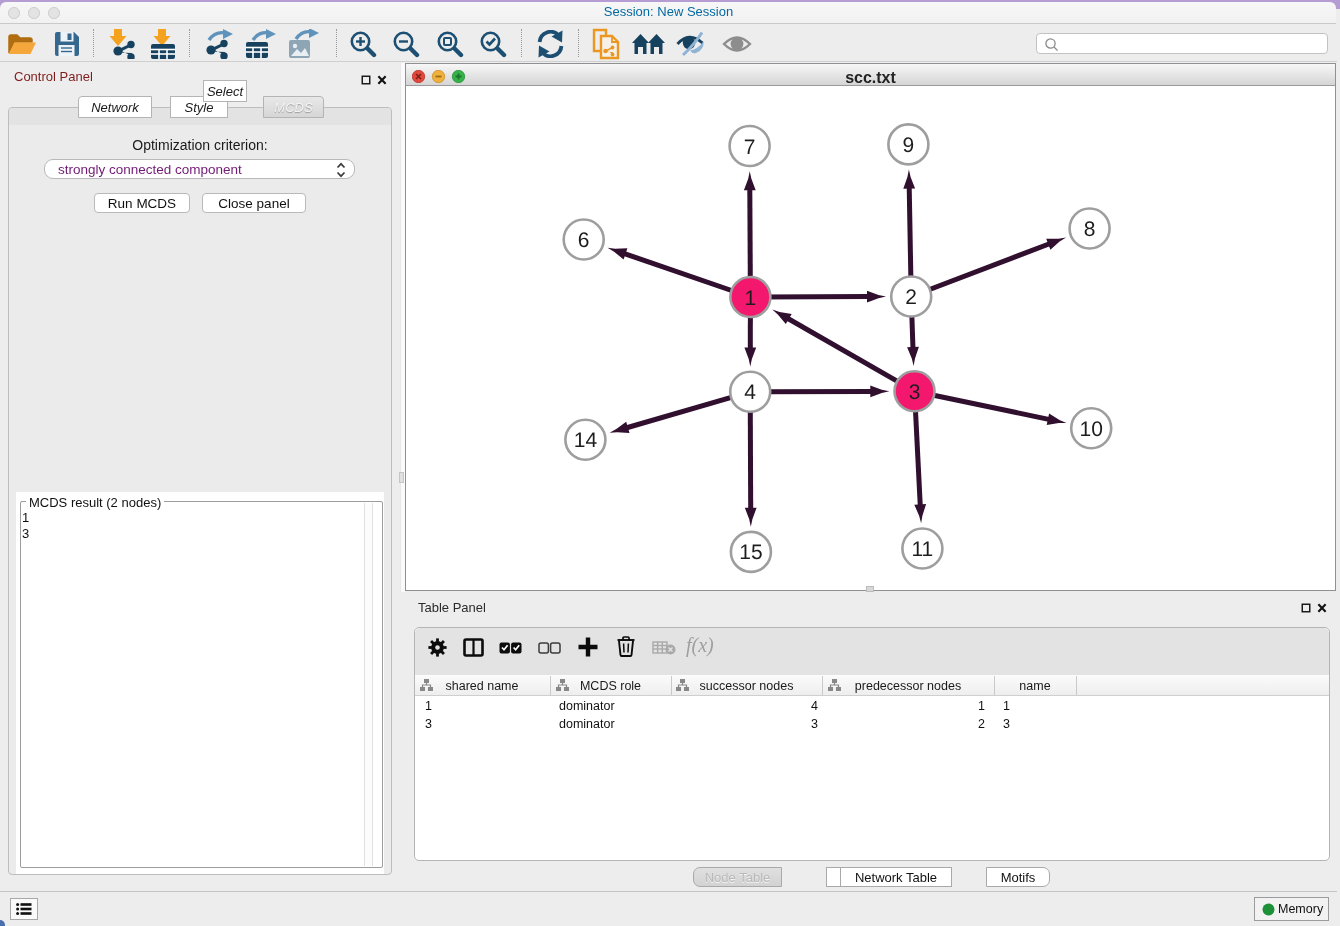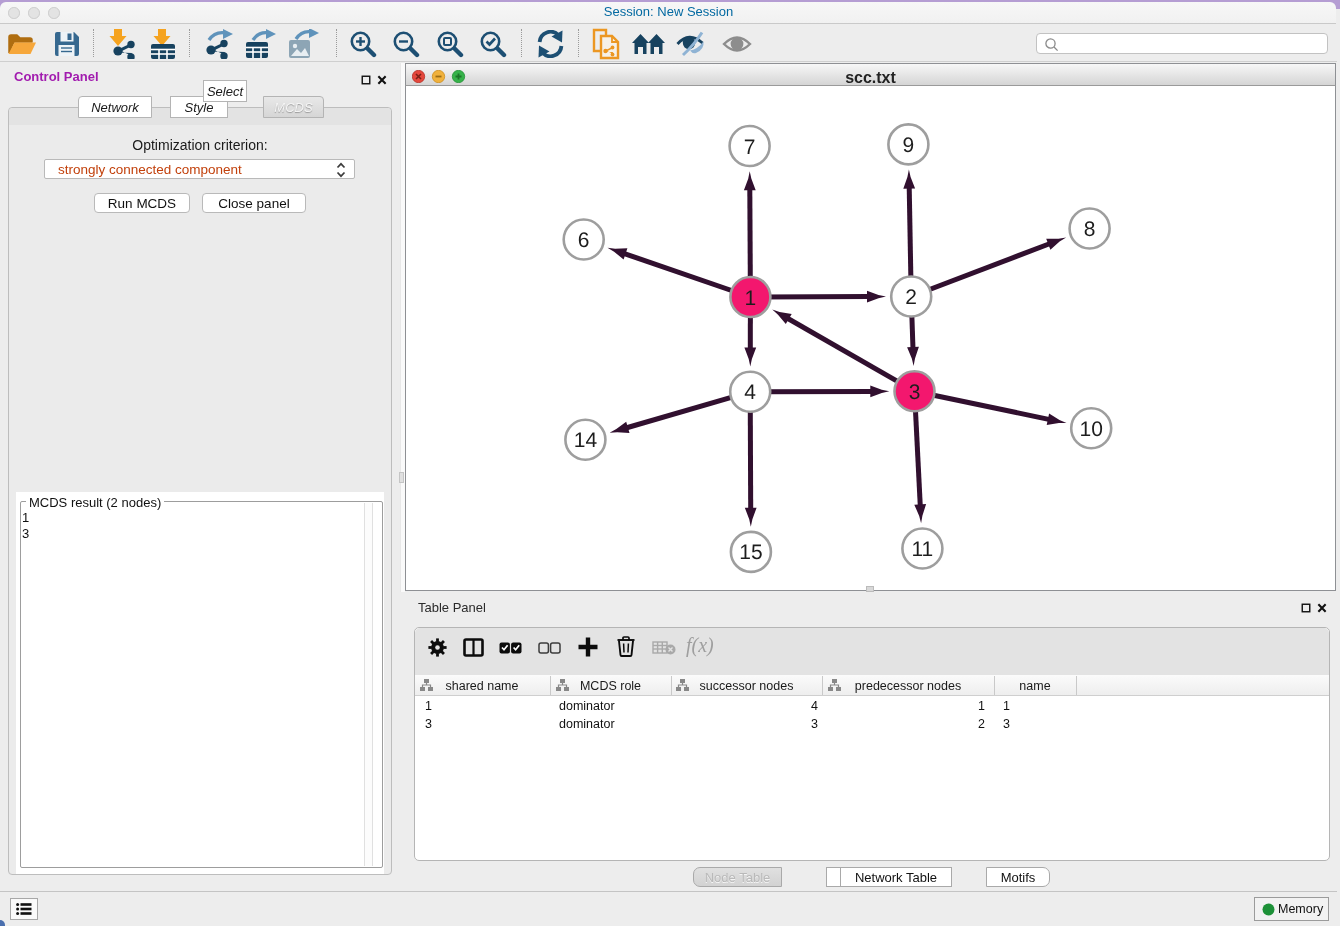--- a/index.html
+++ b/index.html
@@ -17,7 +17,7 @@
 .ticon{position:absolute;top:5px;}
 #searchbox{position:absolute;left:1036px;top:33px;width:292px;height:21px;background:#fff;border:1px solid #c2c2c2;border-radius:4px;}
 
-#cp-title{left:14px;top:69px;font-size:13px;color:#a21caf;font-weight:bold;}
+#cp-title{left:14px;top:69px;font-size:13px;color:#7f1d1d;}
 .tab{position:absolute;top:0;height:22px;border:1px solid #b4b4b4;background:#fff;font-size:13px;color:#1a1a1a;text-align:center;line-height:21px;font-style:italic;}
 #cp-box{left:8px;top:107px;width:384px;height:768px;border:1px solid #bdbdbd;border-radius:4px;background:#ebebeb;}
 #cp-box-top{left:9px;top:108px;width:382px;height:17px;background:#e3e3e3;border-radius:4px 4px 0 0;}

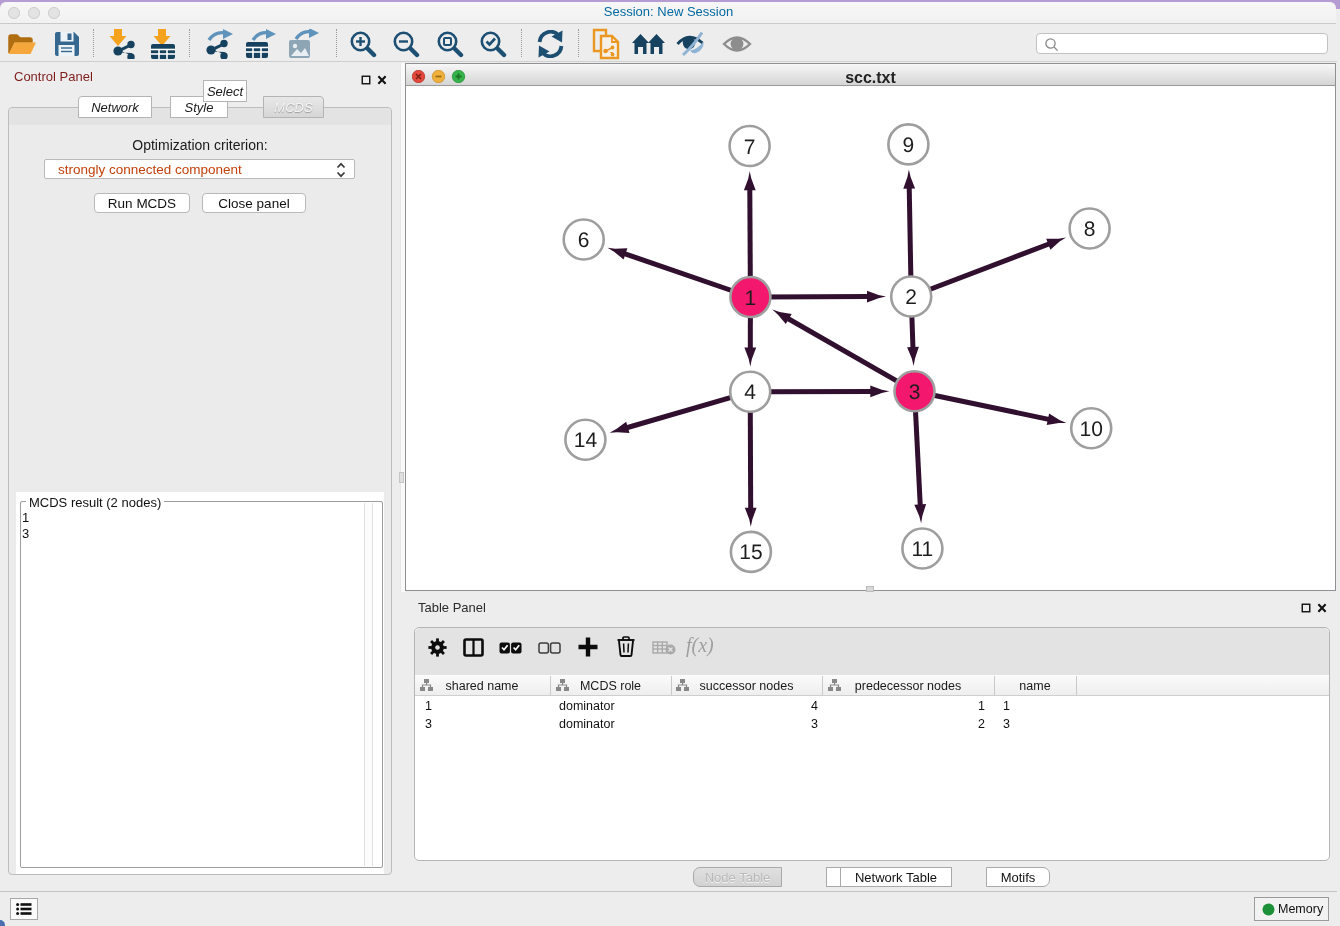--- a/index.html
+++ b/index.html
@@ -22,7 +22,7 @@
 #cp-box{left:8px;top:107px;width:384px;height:768px;border:1px solid #bdbdbd;border-radius:4px;background:#ebebeb;}
 #cp-box-top{left:9px;top:108px;width:382px;height:17px;background:#e3e3e3;border-radius:4px 4px 0 0;}
 #optlabel{left:0;top:137px;width:400px;text-align:center;font-size:14px;color:#1a1a1a;}
-#dropdown{left:44px;top:159px;width:311px;height:20px;background:#fff;border:1px solid #b9b9b9;border-radius:2px;font-size:13.5px;color:#c2410c;line-height:19px;padding-left:13px;}
+#dropdown{left:44px;top:159px;width:311px;height:20px;background:#fff;border:1px solid #b9b9b9;border-radius:9px;font-size:13.5px;color:#701a75;line-height:19px;padding-left:13px;}
 .btn{position:absolute;height:20px;background:#fff;border:1px solid #b9b9b9;border-radius:4px;font-size:13.5px;color:#111;text-align:center;line-height:19px;}
 #mcds-white{left:16px;top:492px;width:368px;height:382px;background:#fff;}
 #fieldset{left:20px;top:501px;width:363px;height:367px;border:1px solid #9d9d9d;border-radius:2px;}

